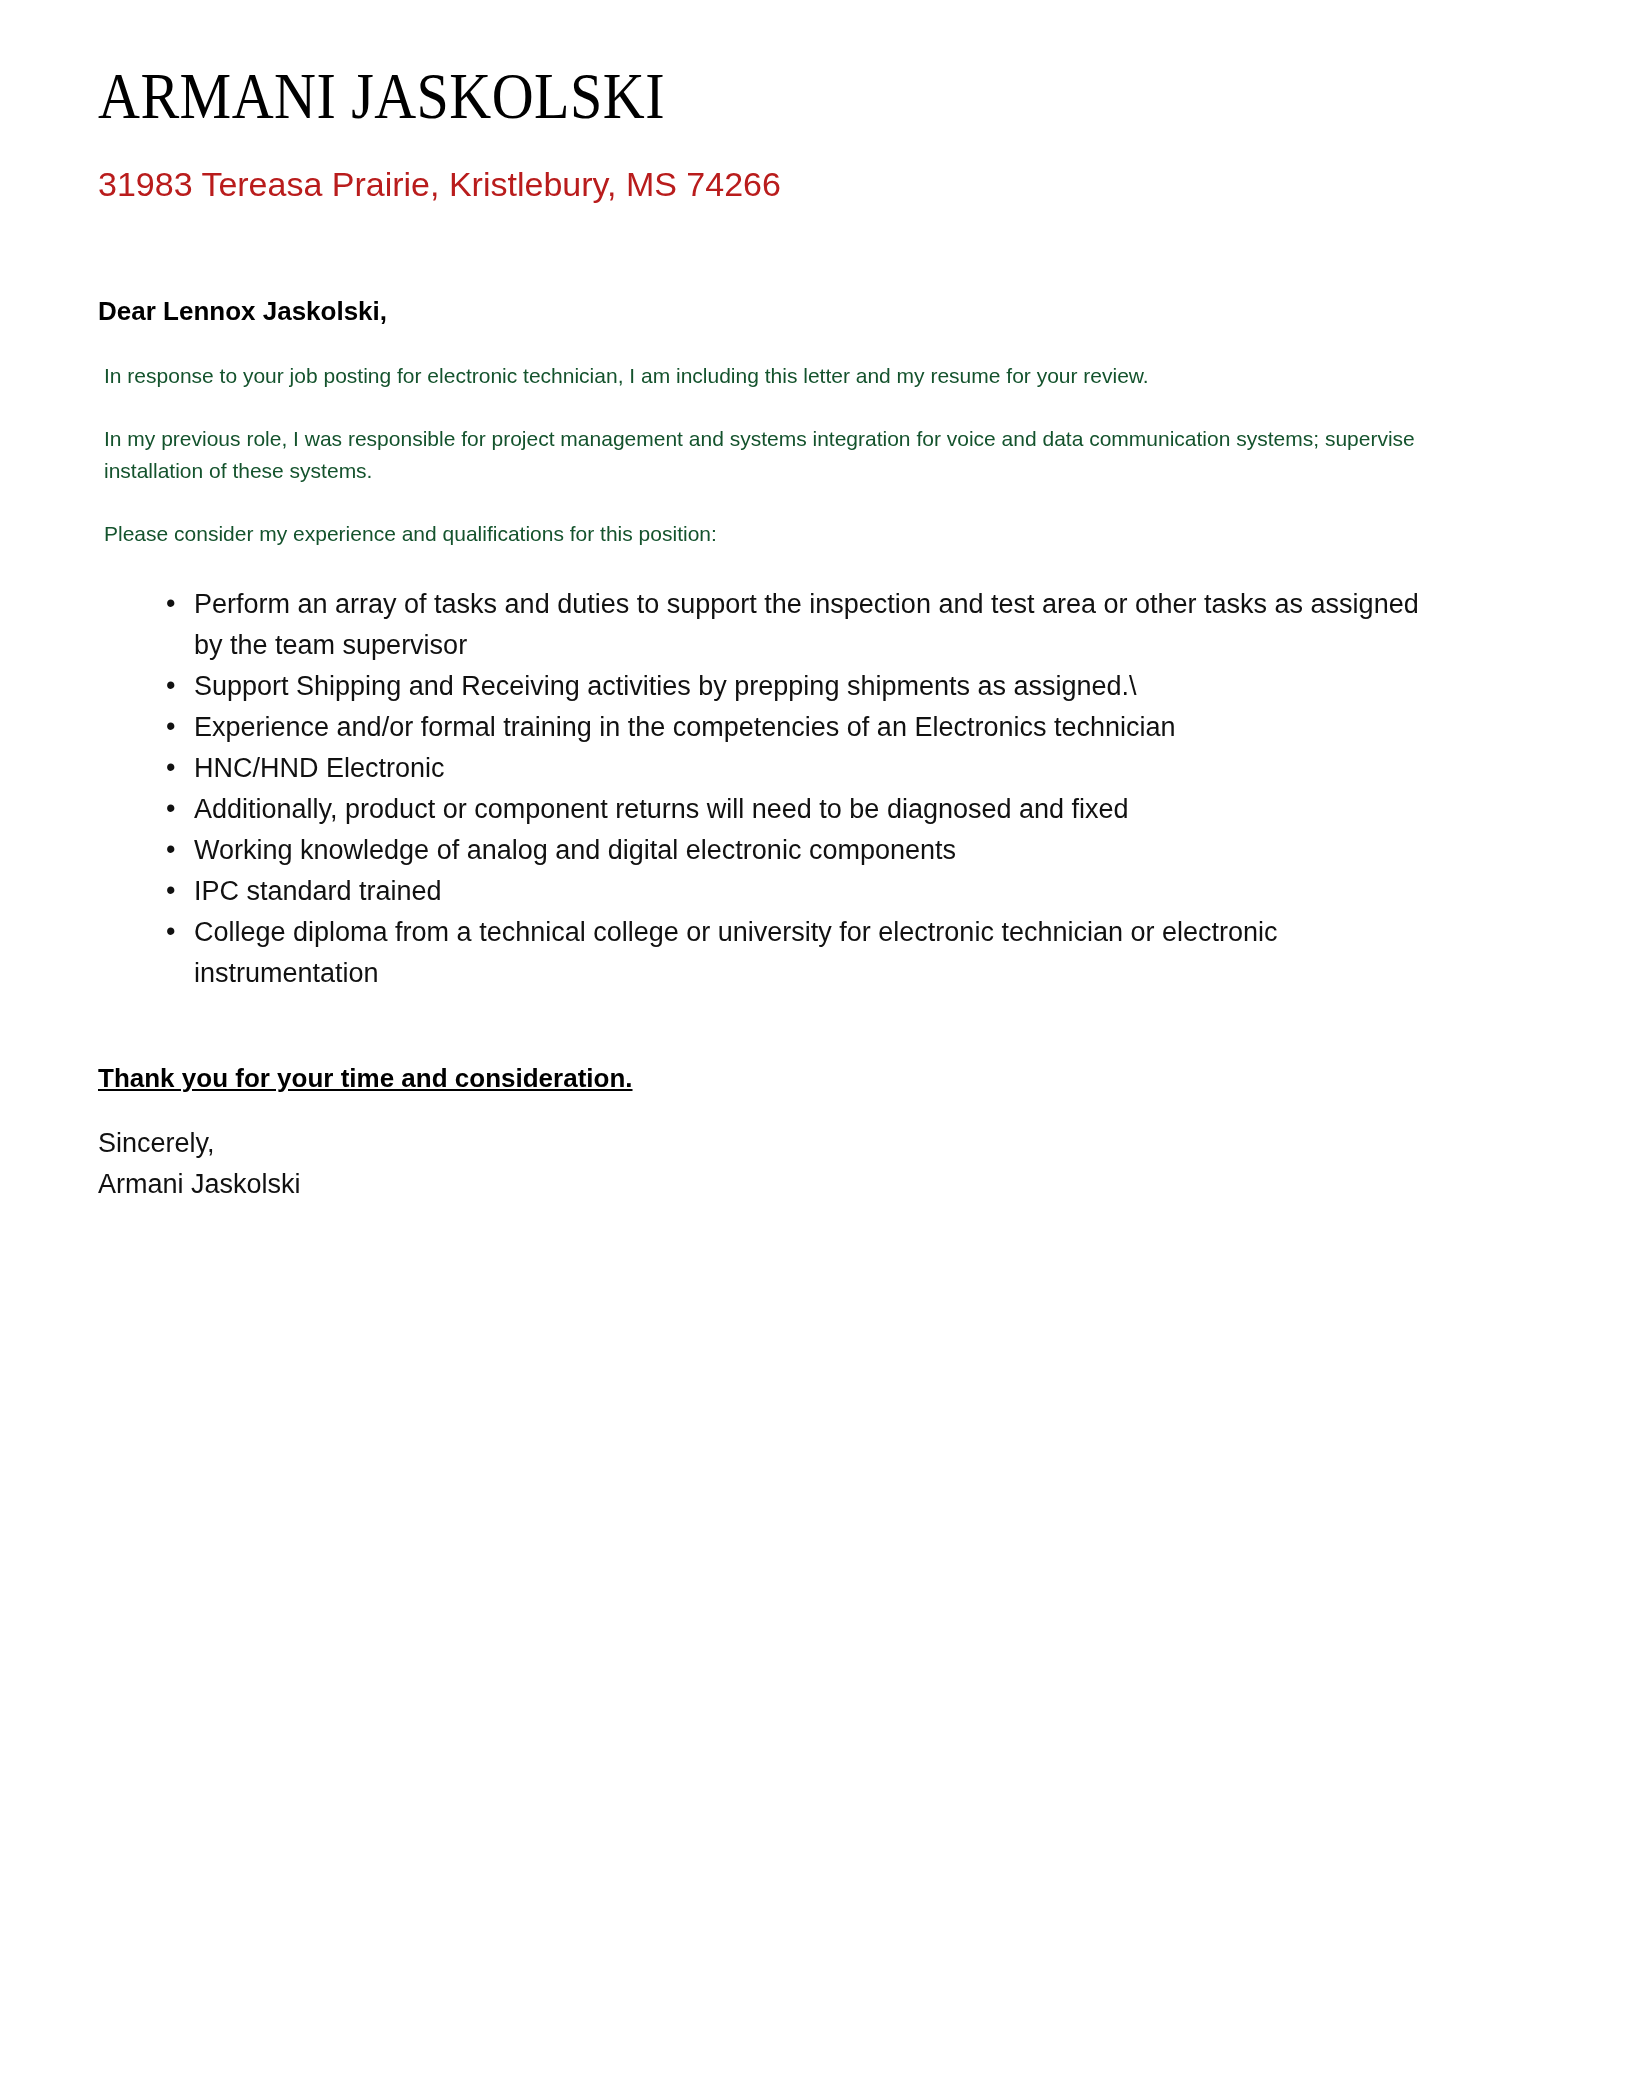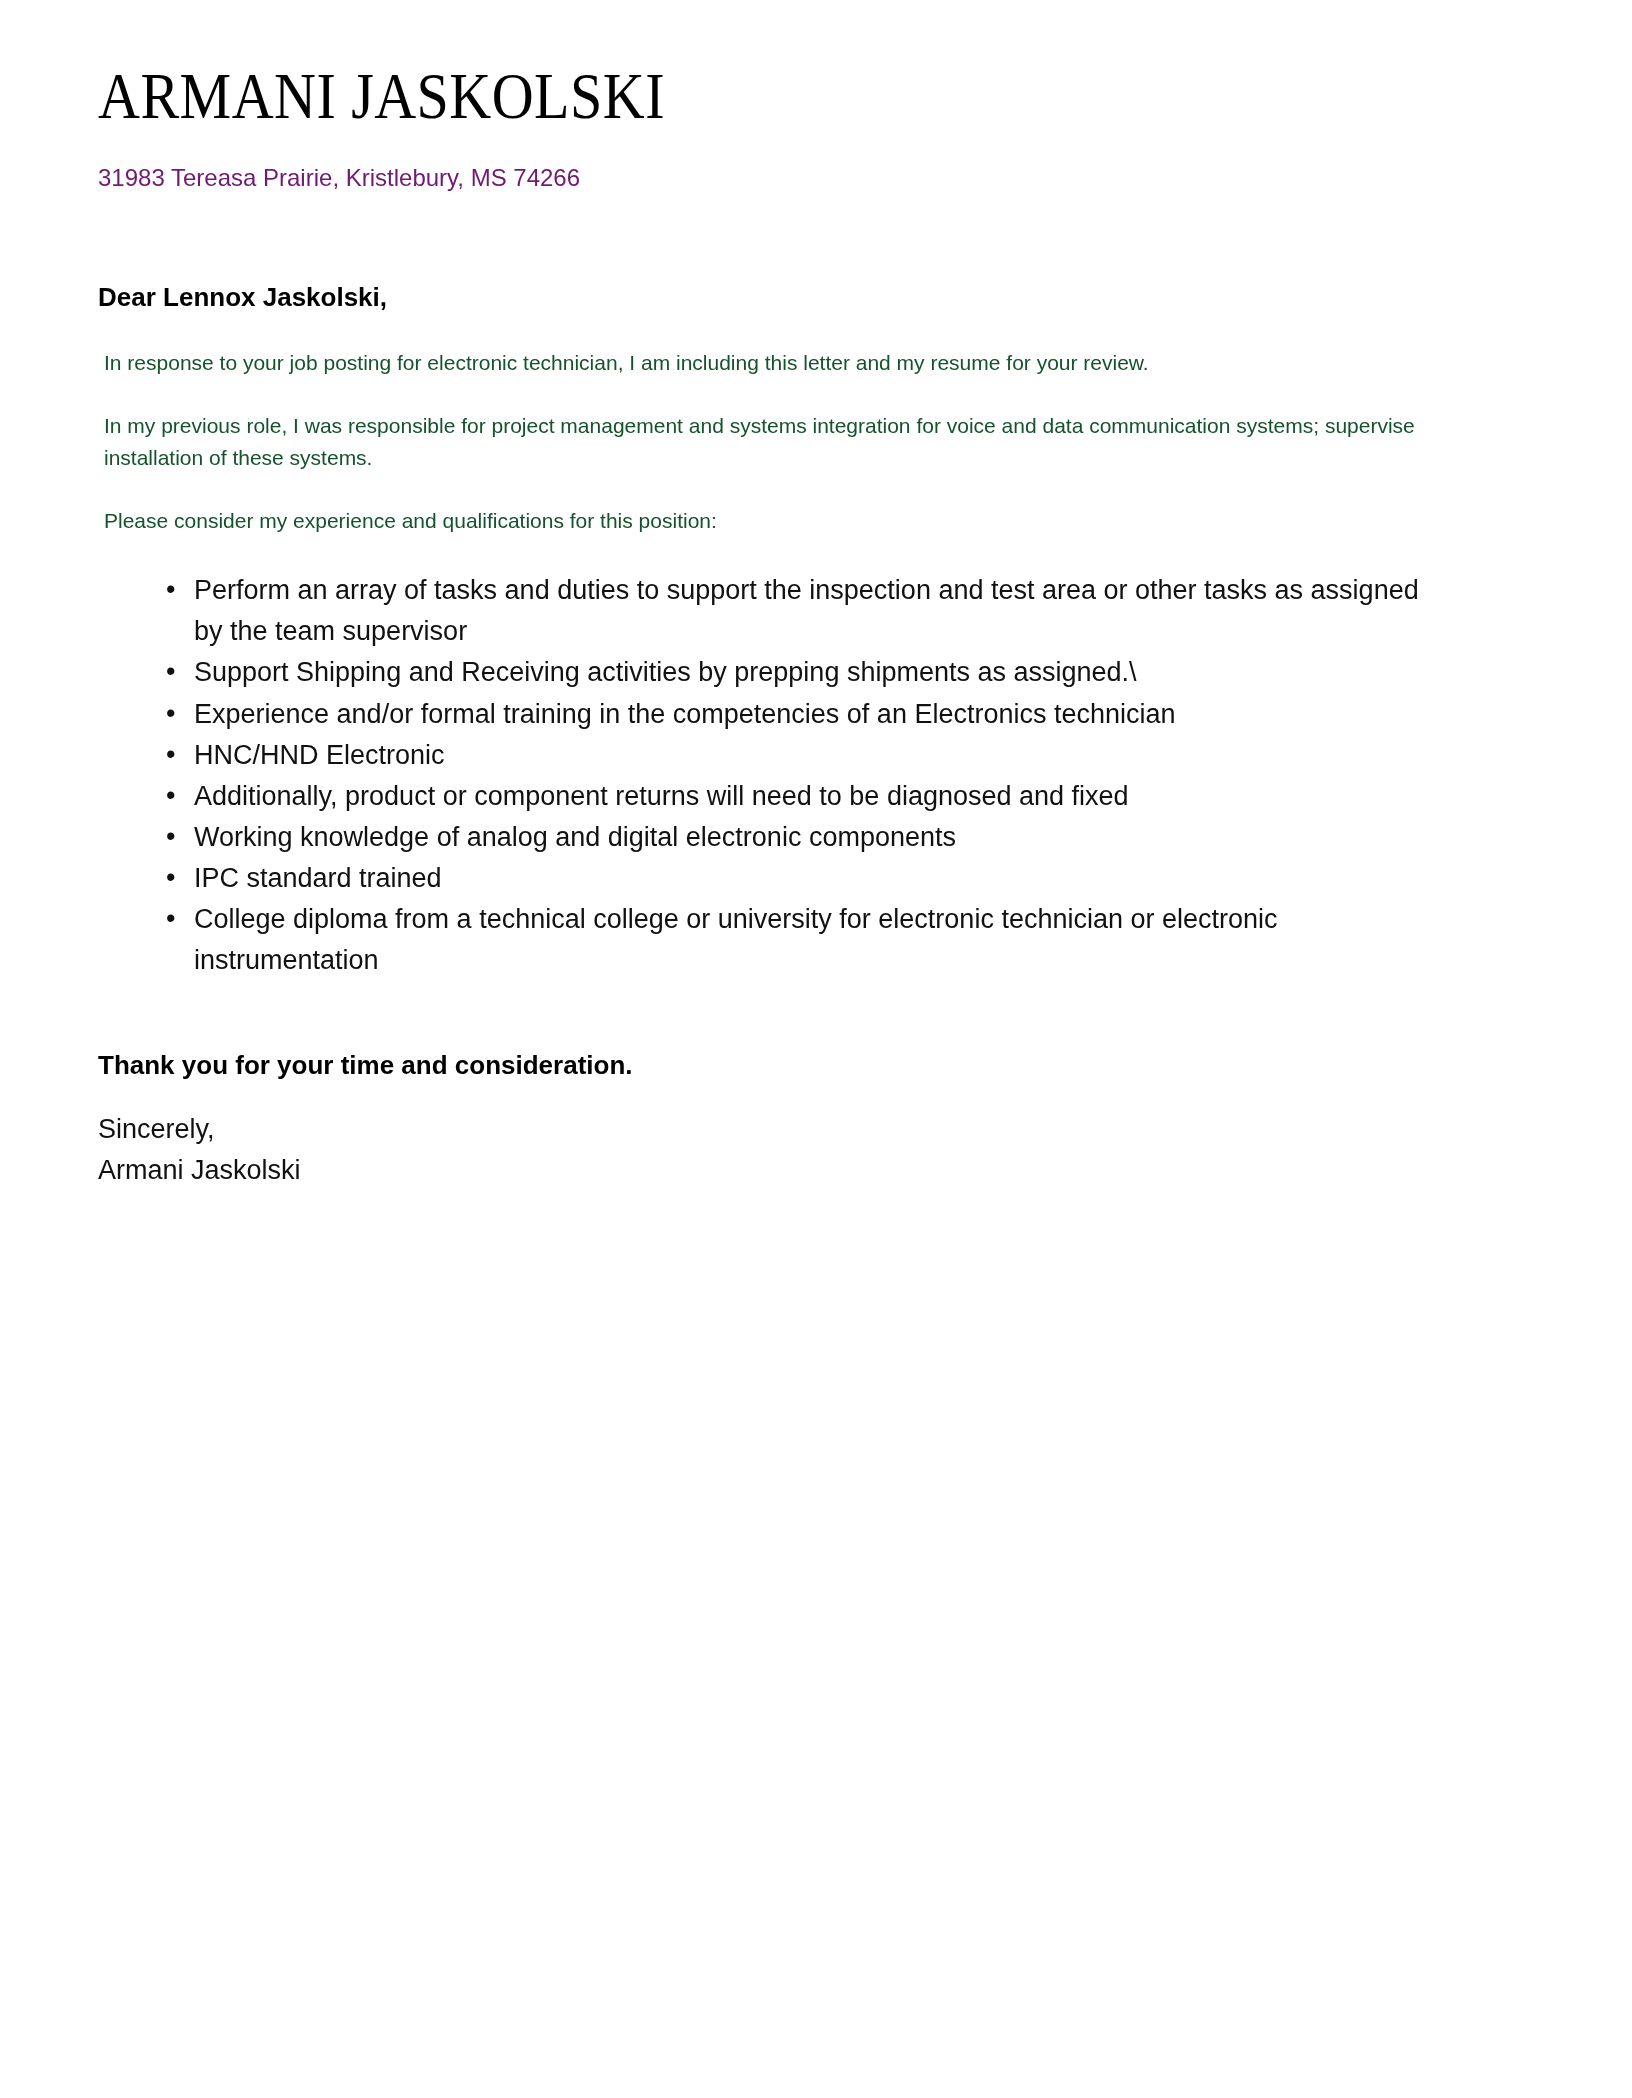--- a/index.html
+++ b/index.html
@@ -42,11 +42,11 @@
     transform-origin: left center;
   }
   .letter-address {
-    font-size: 24px;
+    font-size: 34px;
     line-height: 1.35;
     margin: 0;
     padding-top: 33px;
-    color: #701a75;
+    color: #b91c1c;
   }
   .salutation {
     font-size: 26px;

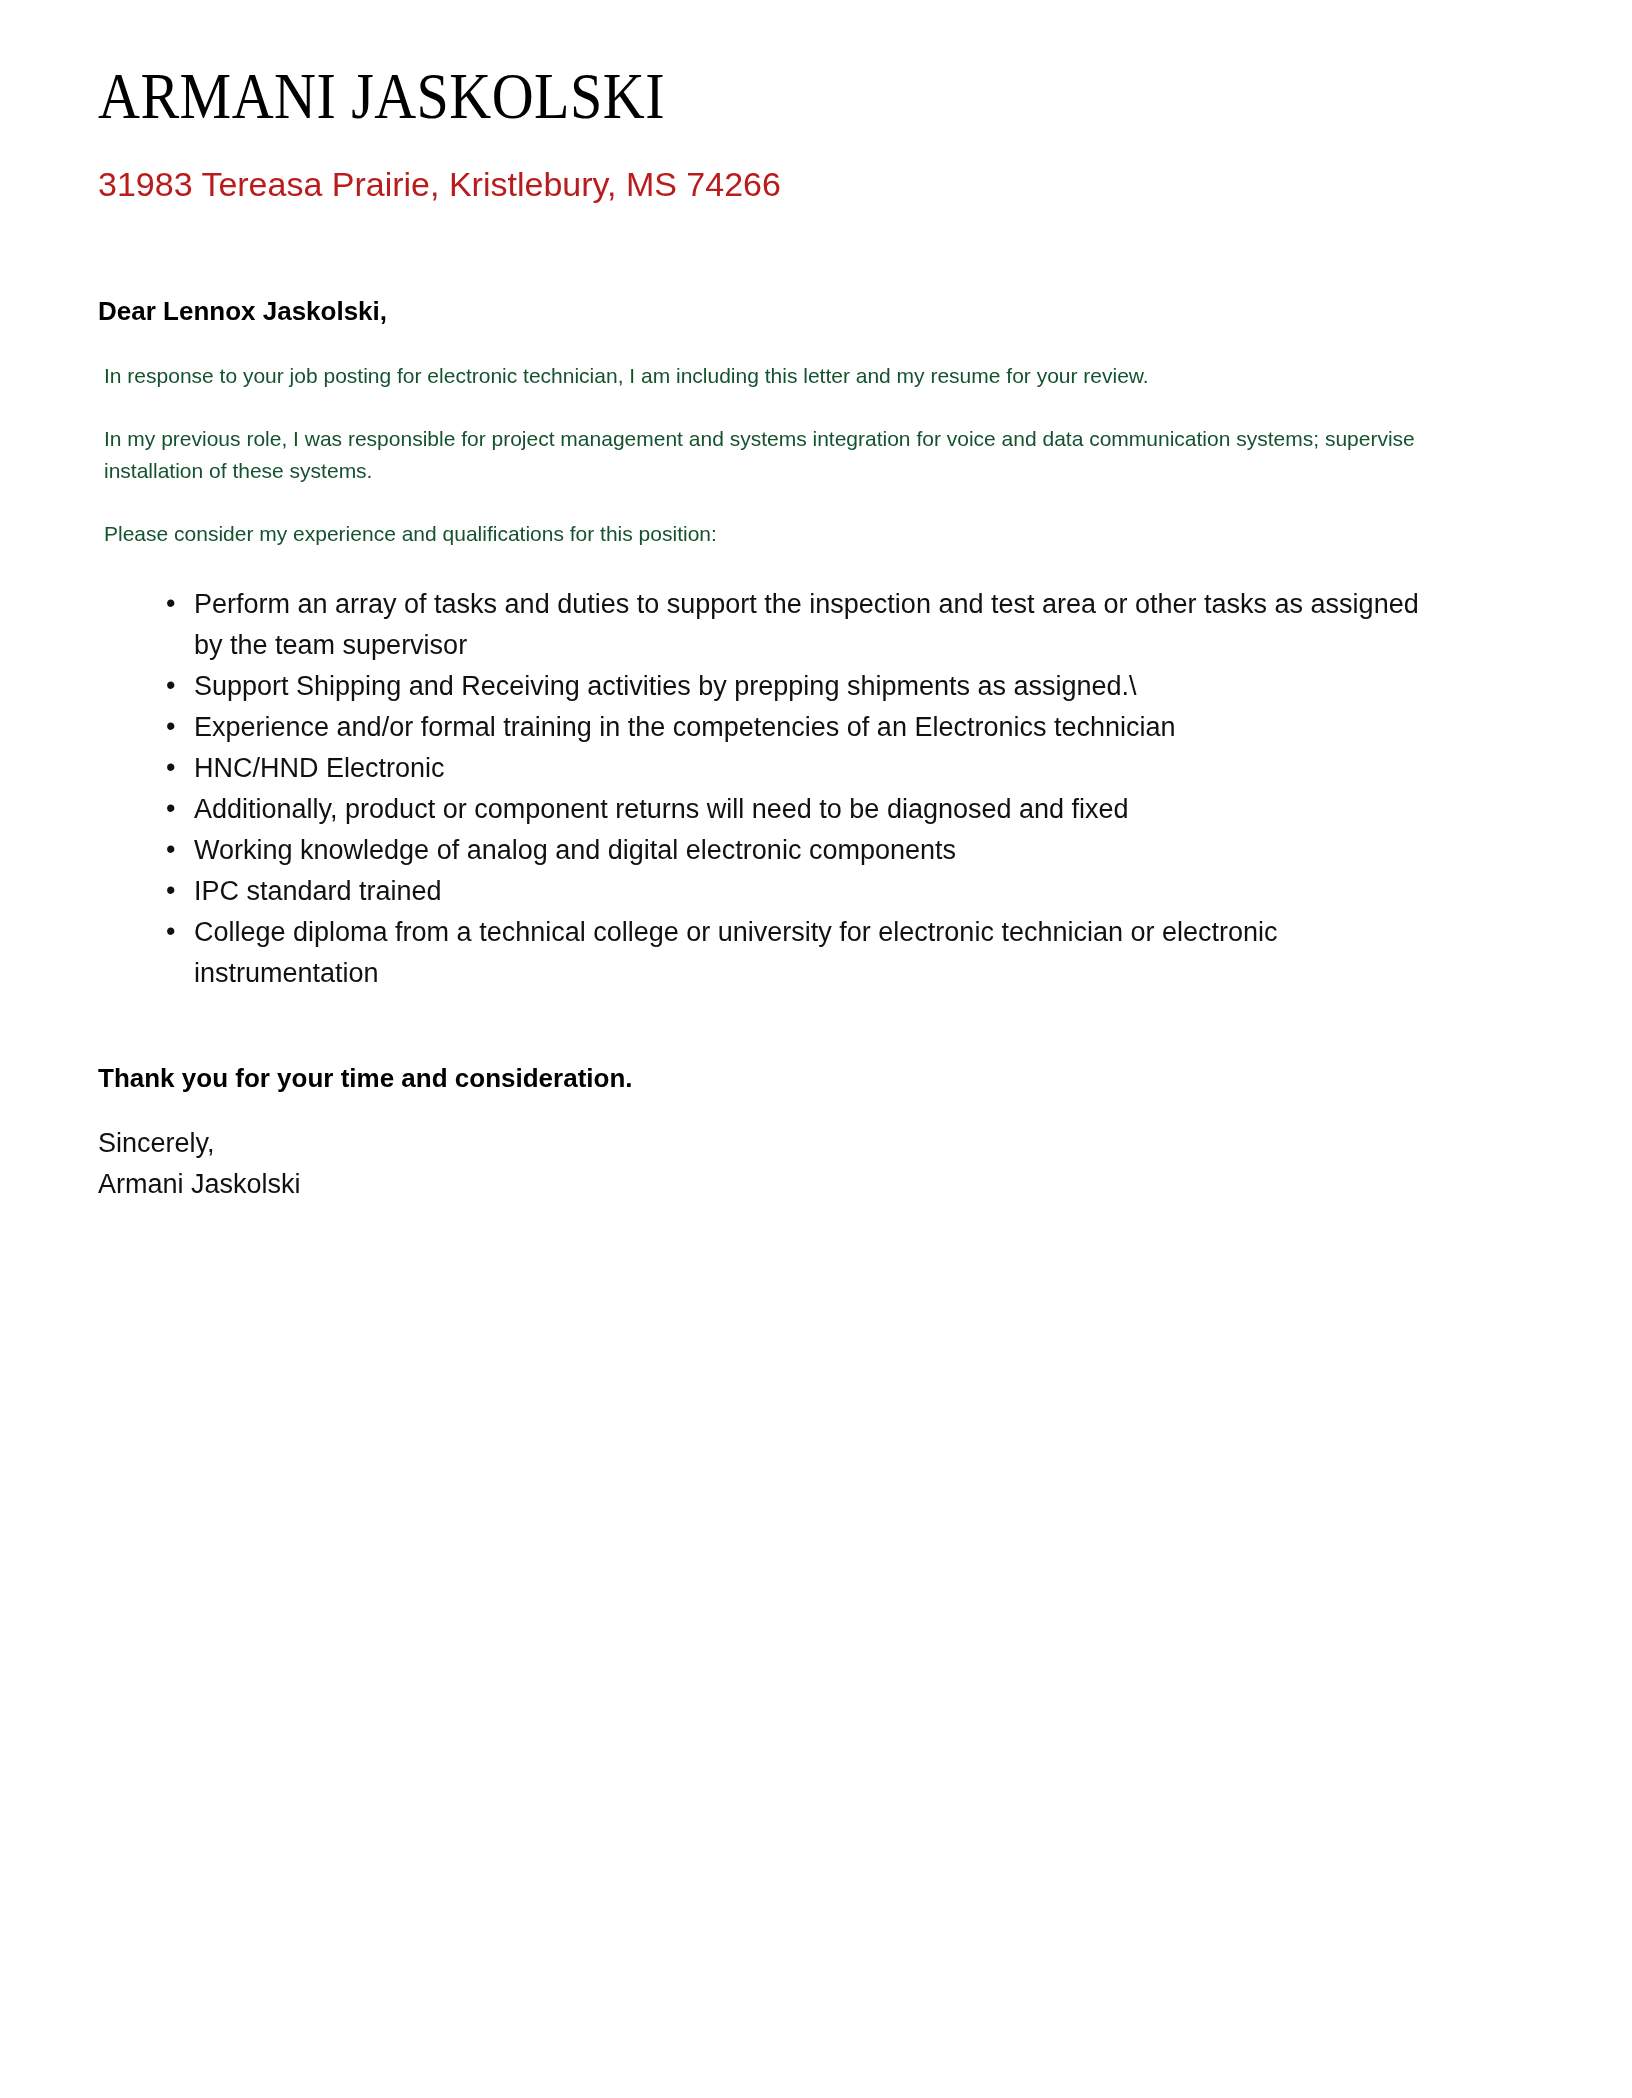--- a/index.html
+++ b/index.html
@@ -89,6 +89,7 @@
     line-height: 1.4;
     margin: 0;
     padding-top: 50px;
+    text-decoration: underline;
   }
   .signoff {
     font-size: 27px;

